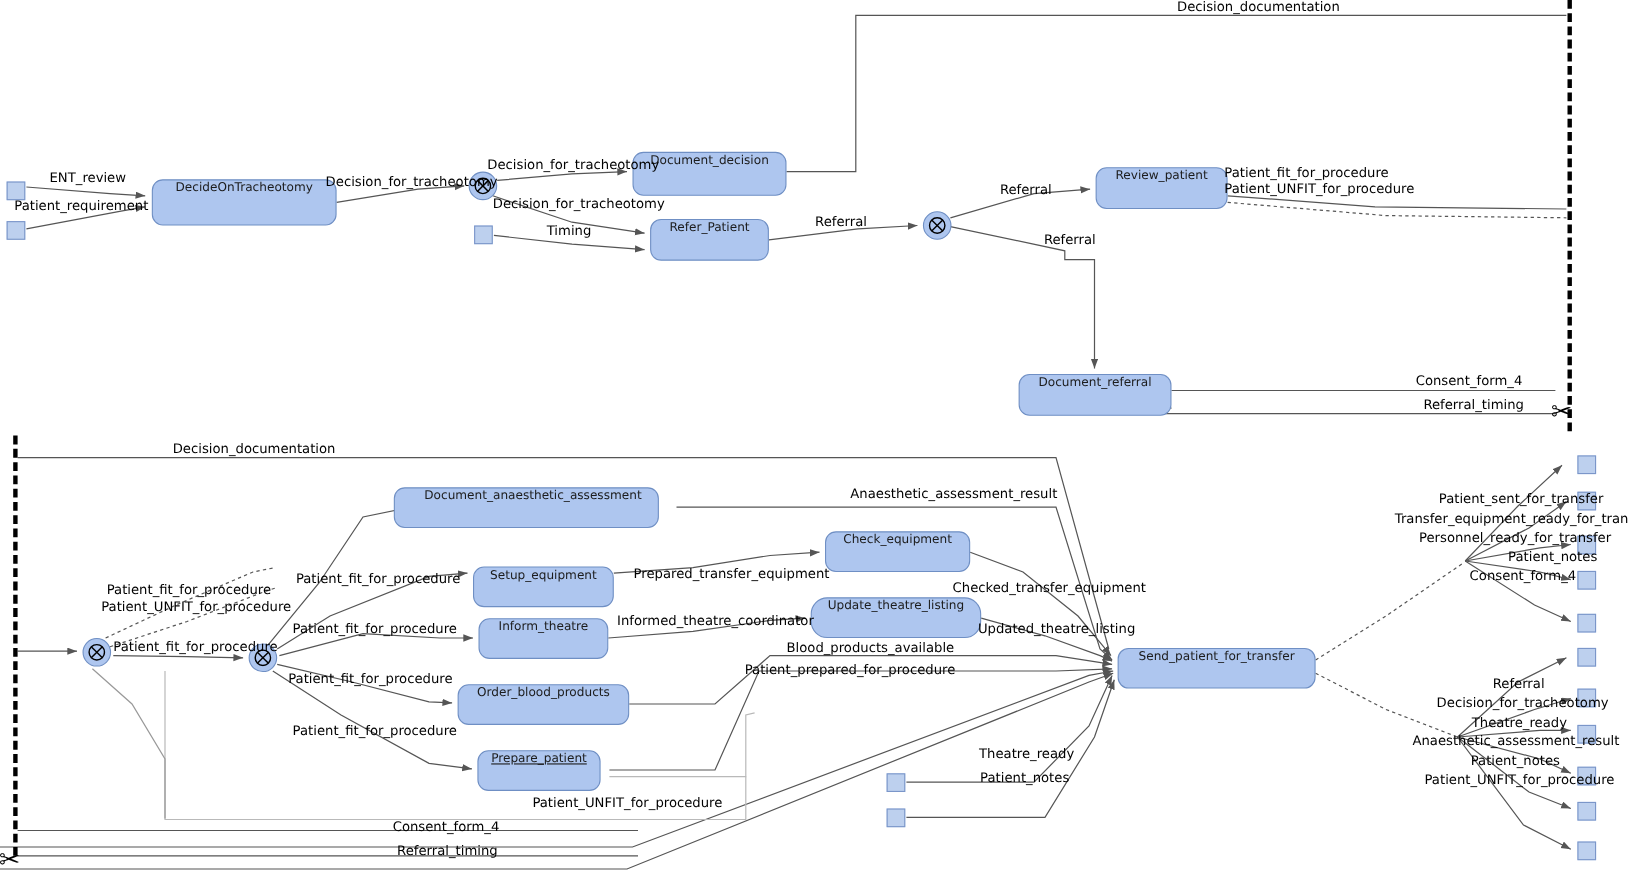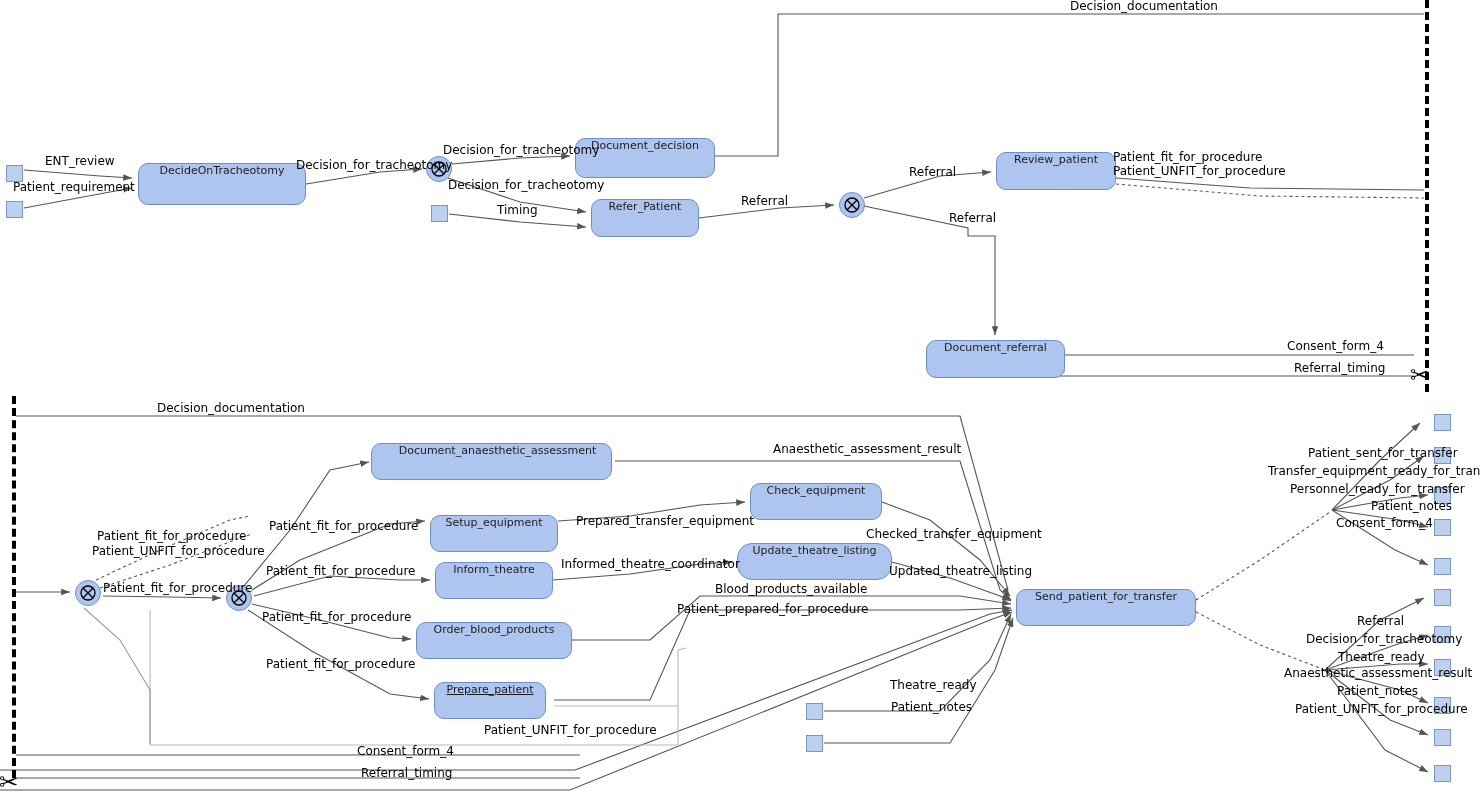--- a/index.html
+++ b/index.html
@@ -173,7 +173,7 @@
   <div class="task" style="left:926px;top:340px;width:139px;height:38px;">
     <span>Document_referral</span>
   </div>
-  <div class="task" style="left:371px;top:443px;width:241px;height:37px;padding-left:12px;">
+  <div class="task" style="left:358px;top:443px;width:241px;height:37px;padding-left:12px;">
     <span>Document_anaesthetic_assessment</span>
   </div>
   <div class="task" style="left:430px;top:503px;width:128px;height:37px;margin-top:12px;">

